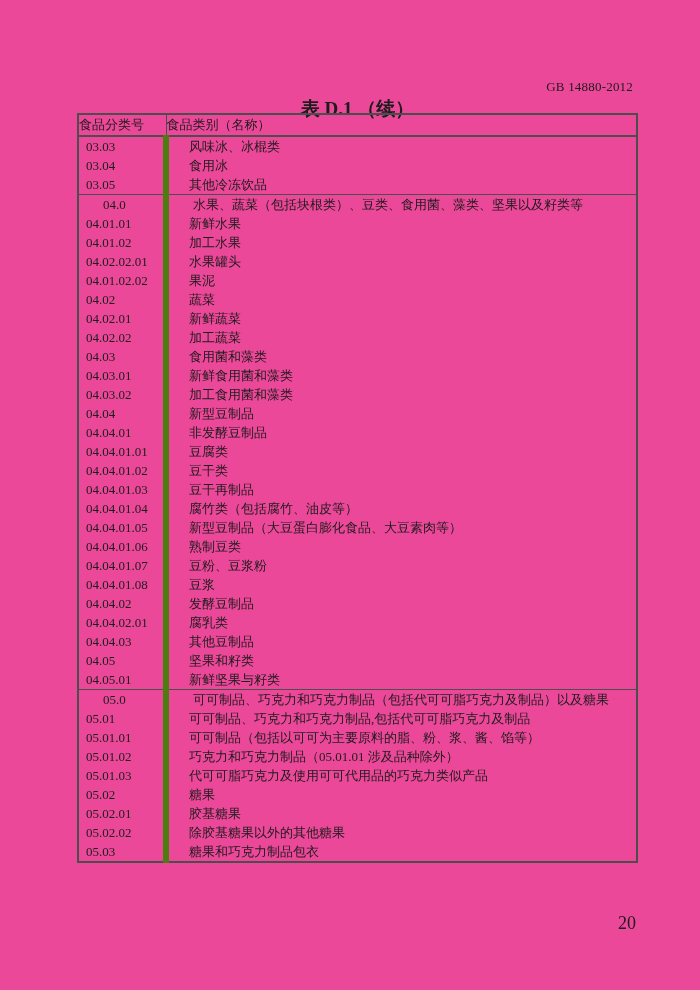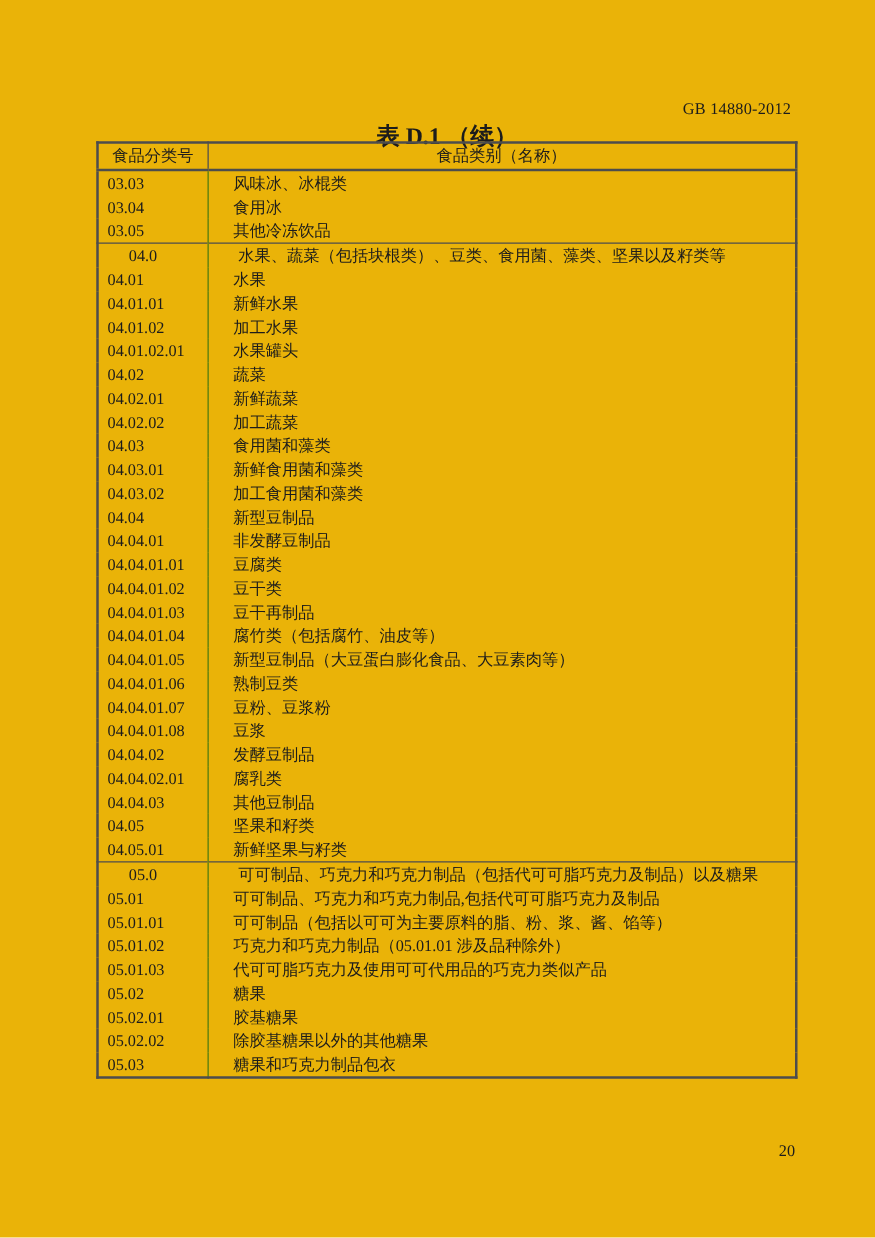--- a/index.html
+++ b/index.html
@@ -11,7 +11,7 @@
     position: relative;
     width: 700px;
     height: 990px;
-    background: #eab308;
+    background: #ec4899;
     font-family: "Liberation Serif", "DejaVu Serif", serif;
     color: #1c1c1c;
     overflow: hidden;

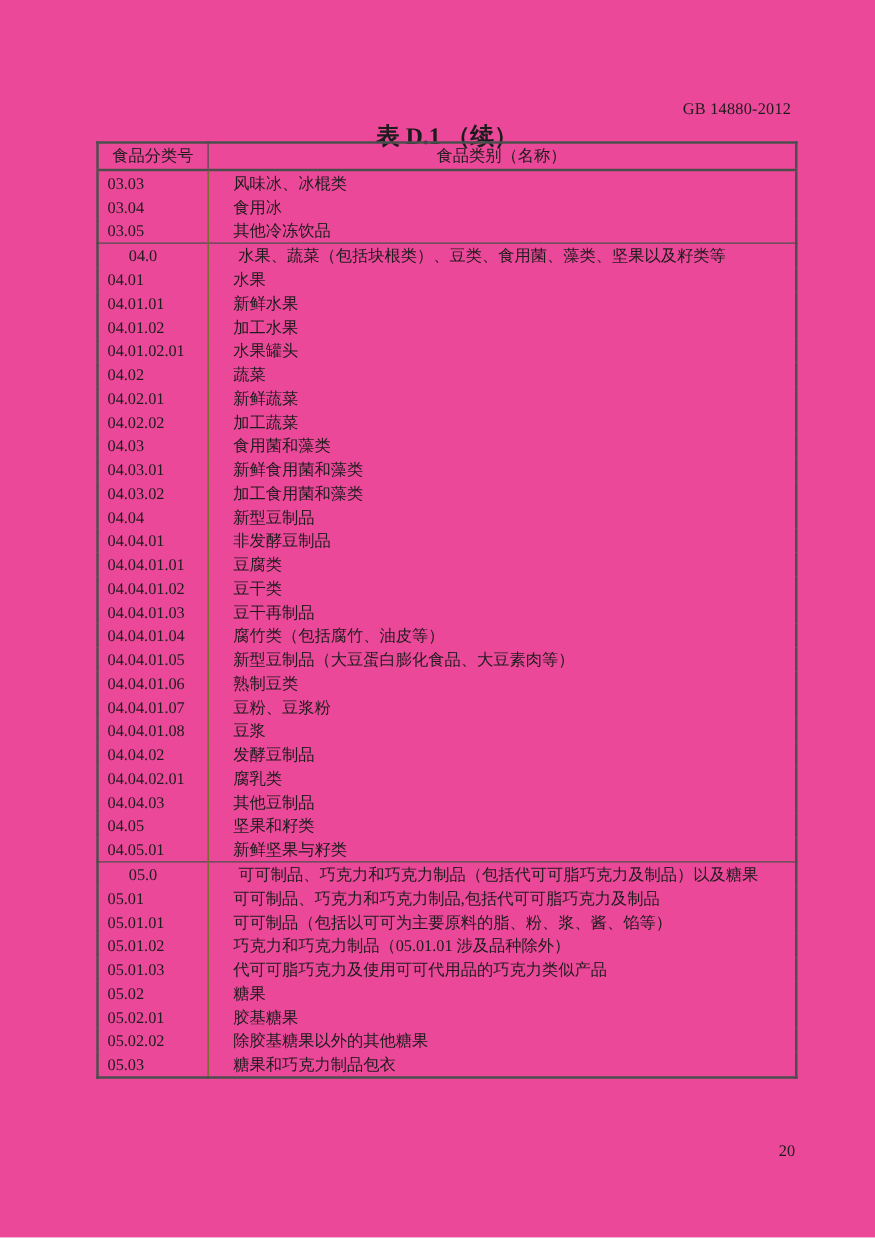--- a/index.html
+++ b/index.html
@@ -46,7 +46,7 @@
   table.cat-table th {
     height: 20px;
     font-weight: normal;
-    text-align: center;
+    text-align: left;
     vertical-align: middle;
     border-bottom: 2px solid #4d4d4d;
     padding: 0;

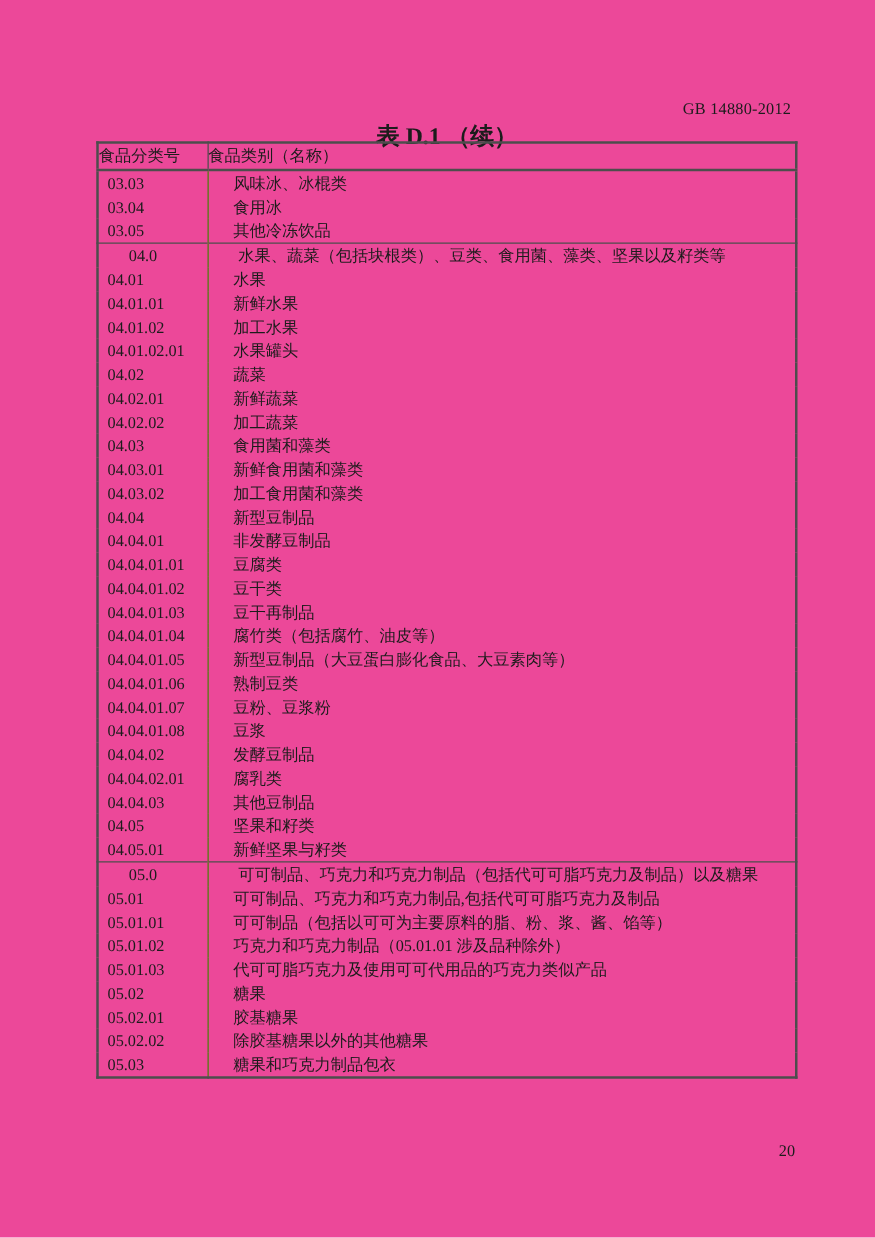--- a/index.html
+++ b/index.html
@@ -62,7 +62,7 @@
     overflow: hidden;
   }
   table.cat-table td.code {
-    border-right: 1px solid #4d7c0f;
+    border-right: 6px solid #4d7c0f;
     padding-left: 7px;
     font-family: "Liberation Serif", "DejaVu Serif", serif;
   }

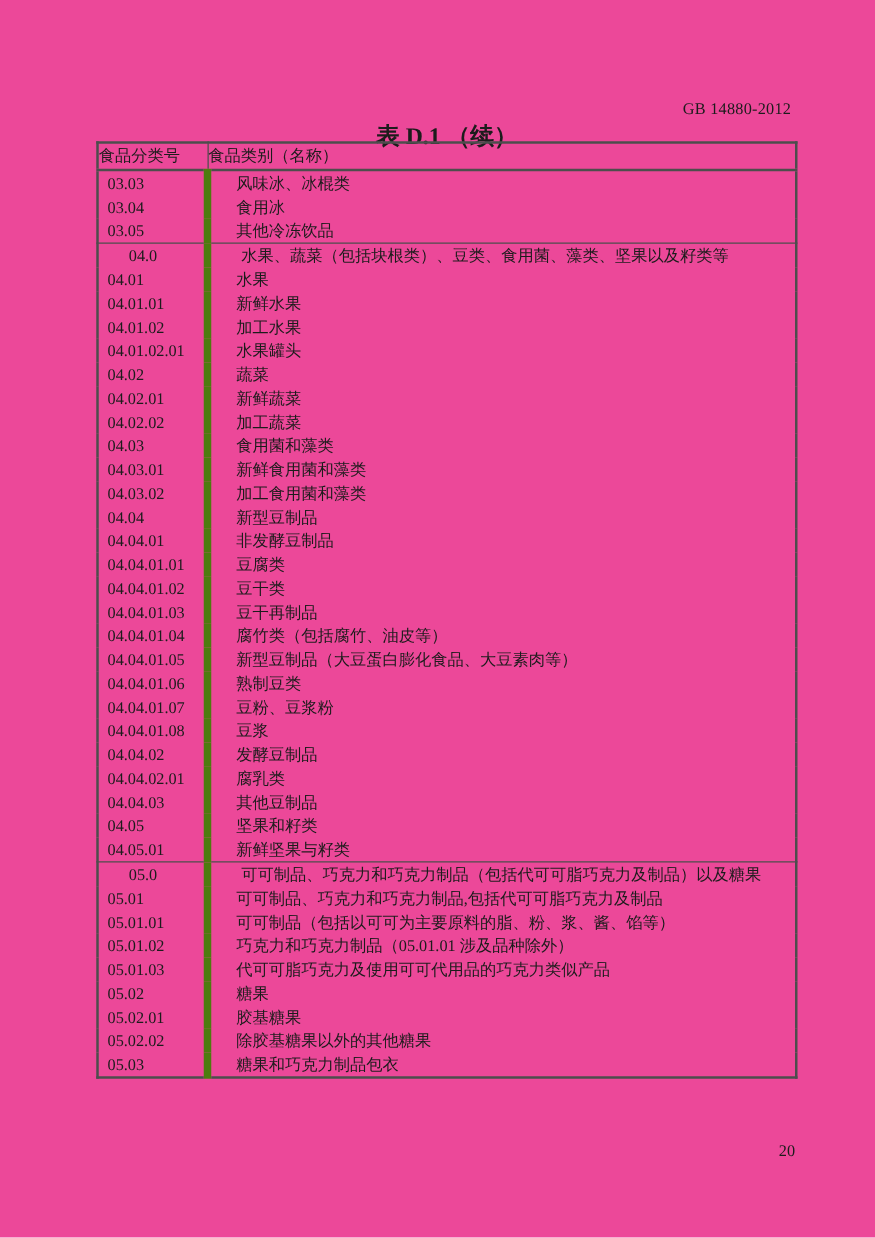--- a/index.html
+++ b/index.html
@@ -113,10 +113,6 @@
           <td class="name">水果、蔬菜（包括块根类）、豆类、食用菌、藻类、坚果以及籽类等</td>
         </tr>
         <tr>
-          <td class="code">04.01</td>
-          <td class="name">水果</td>
-        </tr>
-        <tr>
           <td class="code">04.01.01</td>
           <td class="name">新鲜水果</td>
         </tr>

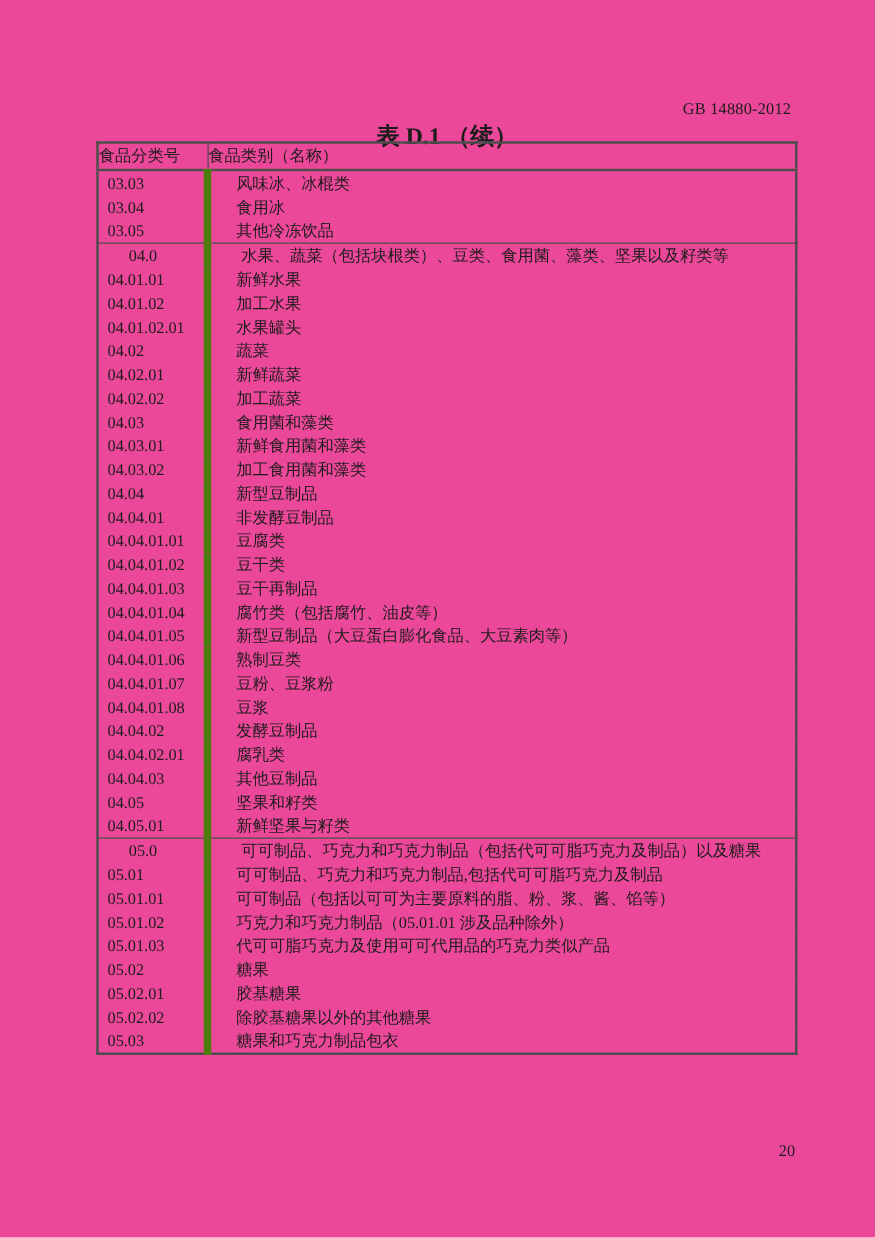--- a/index.html
+++ b/index.html
@@ -121,7 +121,7 @@
           <td class="name">加工水果</td>
         </tr>
         <tr>
-          <td class="code">04.01.02.01</td>
+          <td class="code">04.02.02.01</td>
           <td class="name">水果罐头</td>
         </tr>
         <tr>

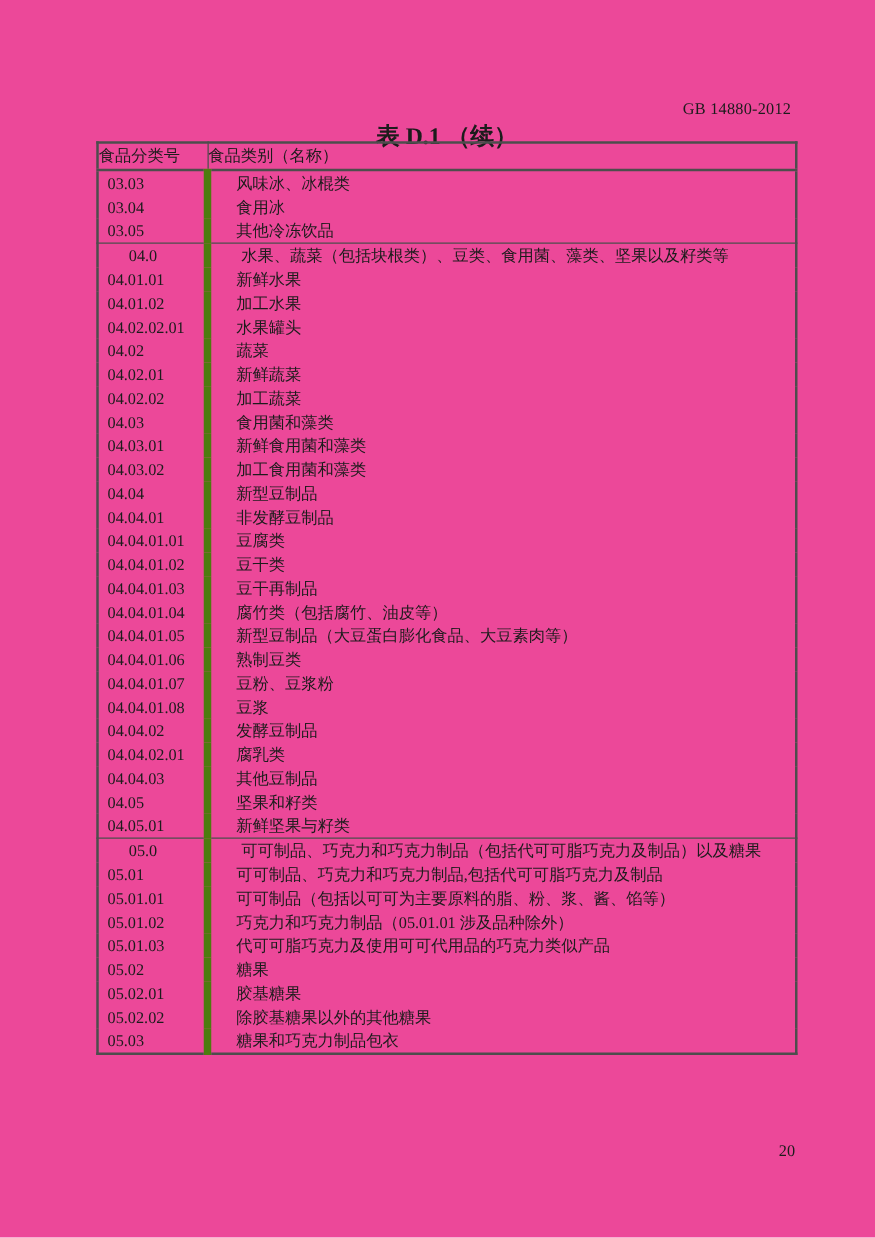--- a/index.html
+++ b/index.html
@@ -125,6 +125,10 @@
           <td class="name">水果罐头</td>
         </tr>
         <tr>
+          <td class="code">04.01.02.02</td>
+          <td class="name">果泥</td>
+        </tr>
+        <tr>
           <td class="code">04.02</td>
           <td class="name">蔬菜</td>
         </tr>

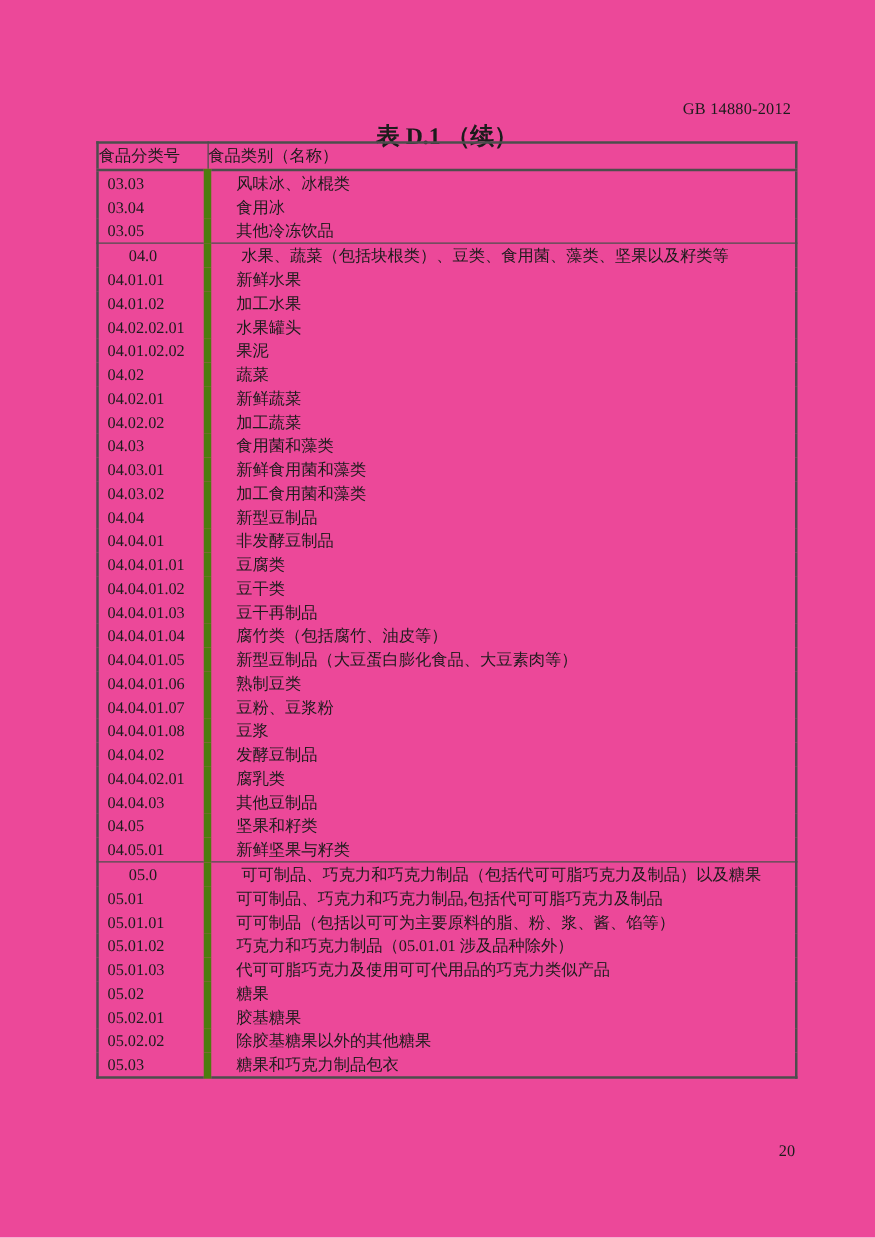--- a/index.html
+++ b/index.html
@@ -72,7 +72,7 @@
     position: absolute;
     top: 913px;
     right: 64px;
-    font-size: 13px;
+    font-size: 18px;
   }
 </style>
 </head>

